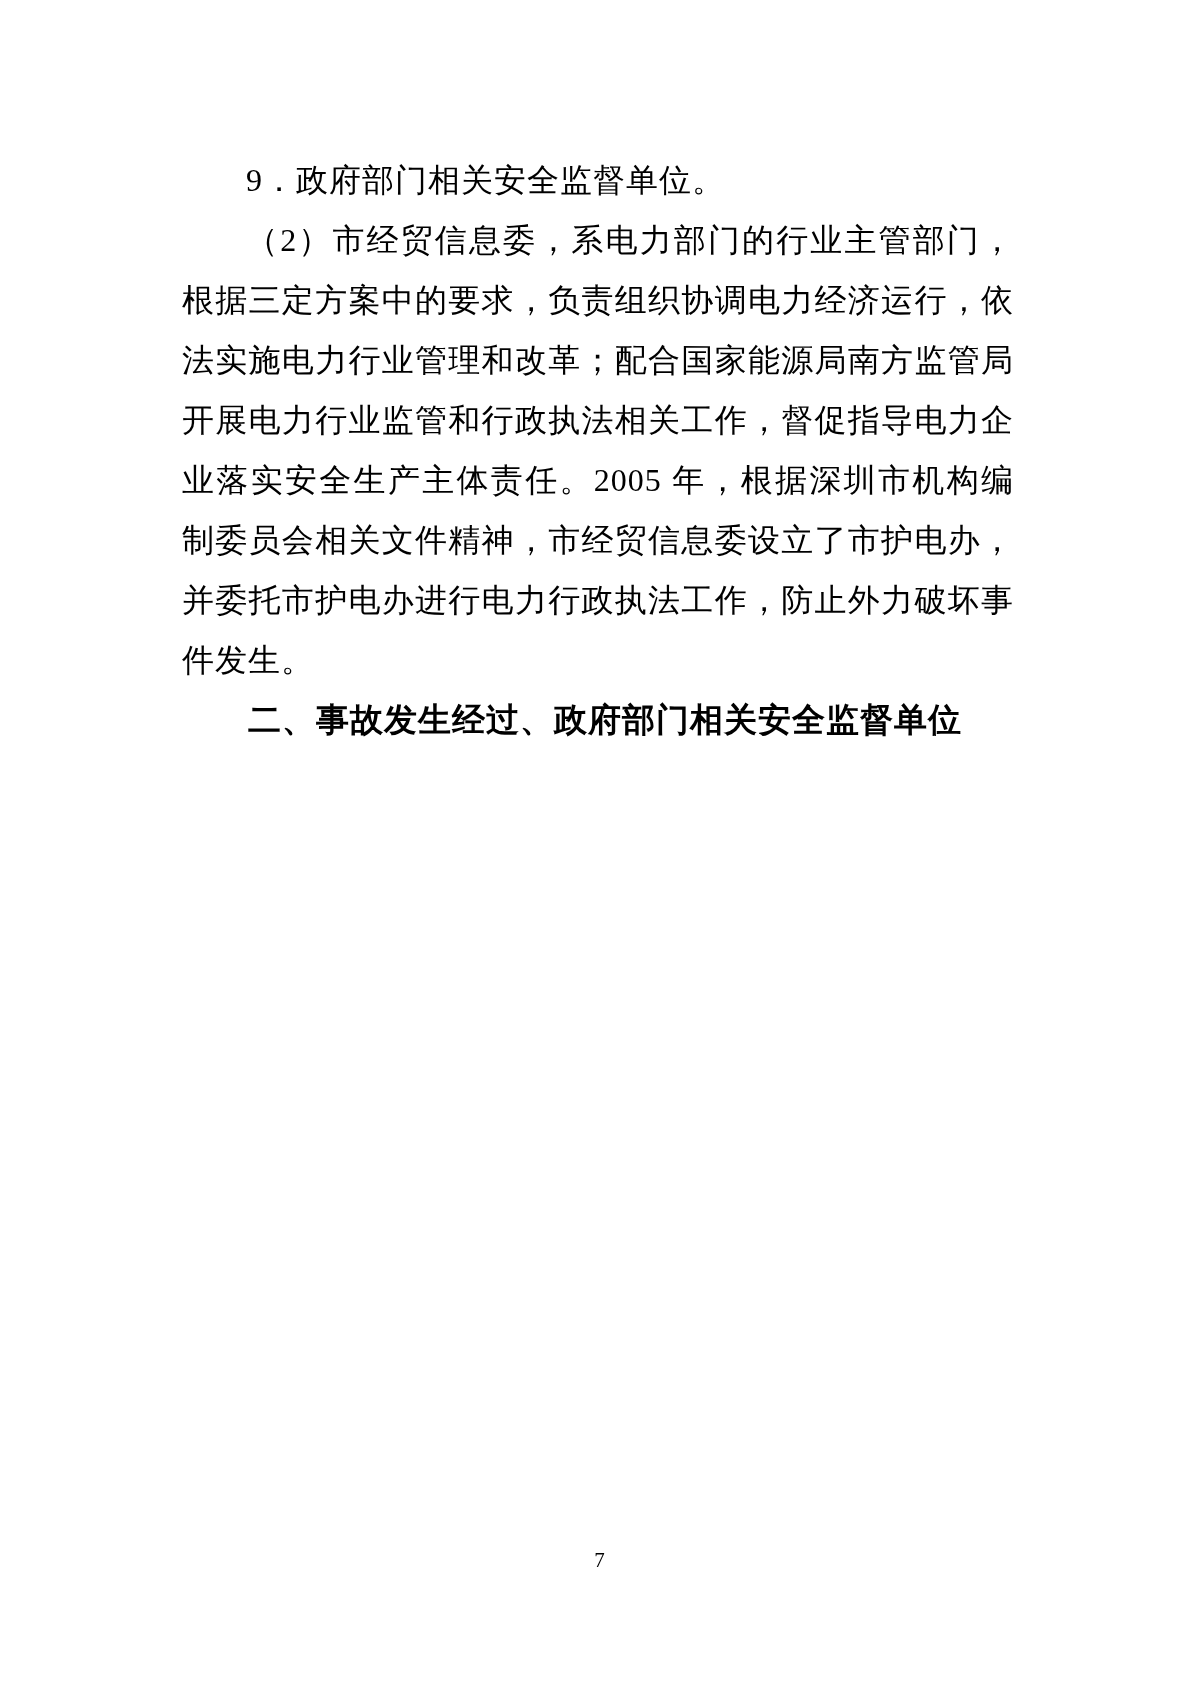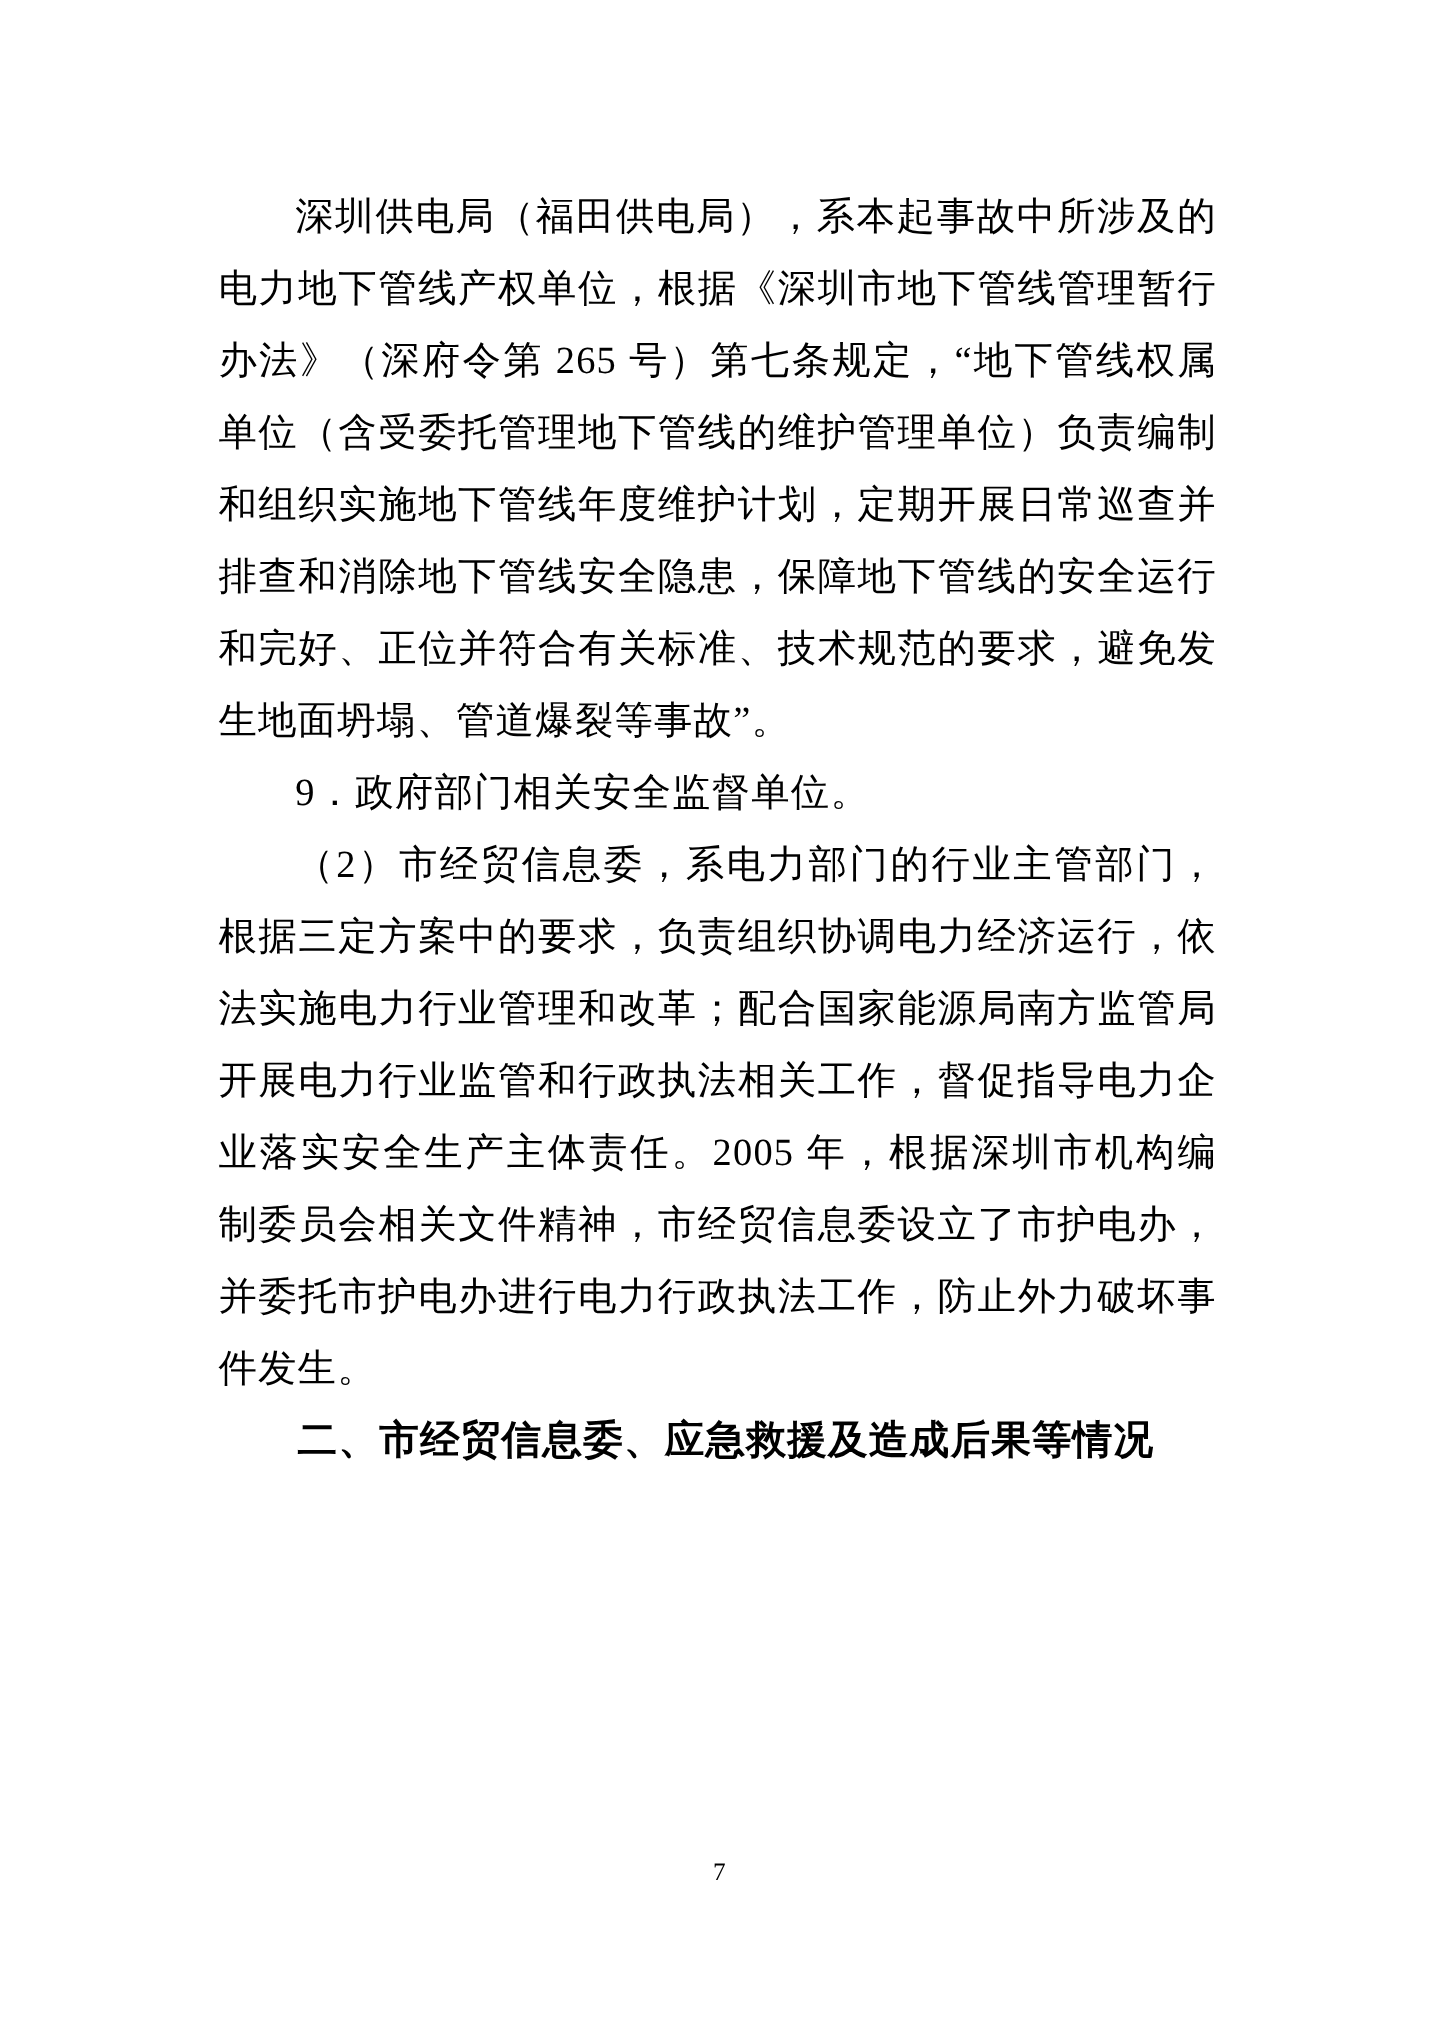--- a/index.html
+++ b/index.html
@@ -60,7 +60,6 @@
 
 <div class="page">
   <div class="content">
-    <p class="body-para">深圳供电局（福田供电局），系本起事故中所涉及的电力地下管线产权单位，根据《深圳市地下管线管理暂行办法》（深府令第 265 号）第七条规定，“地下管线权属单位（含受委托管理地下管线的维护管理单位）负责编制和组织实施地下管线年度维护计划，定期开展日常巡查并排查和消除地下管线安全隐患，保障地下管线的安全运行和完好、正位并符合有关标准、技术规范的要求，避免发生地面坍塌、管道爆裂等事故”。</p>
     <p class="body-para">9．政府部门相关安全监督单位。</p>
     <p class="body-para">（2）市经贸信息委，系电力部门的行业主管部门，根据三定方案中的要求，负责组织协调电力经济运行，依法实施电力行业管理和改革；配合国家能源局南方监管局开展电力行业监管和行政执法相关工作，督促指导电力企业落实安全生产主体责任。2005 年，根据深圳市机构编制委员会相关文件精神，市经贸信息委设立了市护电办，并委托市护电办进行电力行政执法工作，防止外力破坏事件发生。</p>
     <h2 class="section-heading">二、市经贸信息委、应急救援及造成后果等情况</h2>

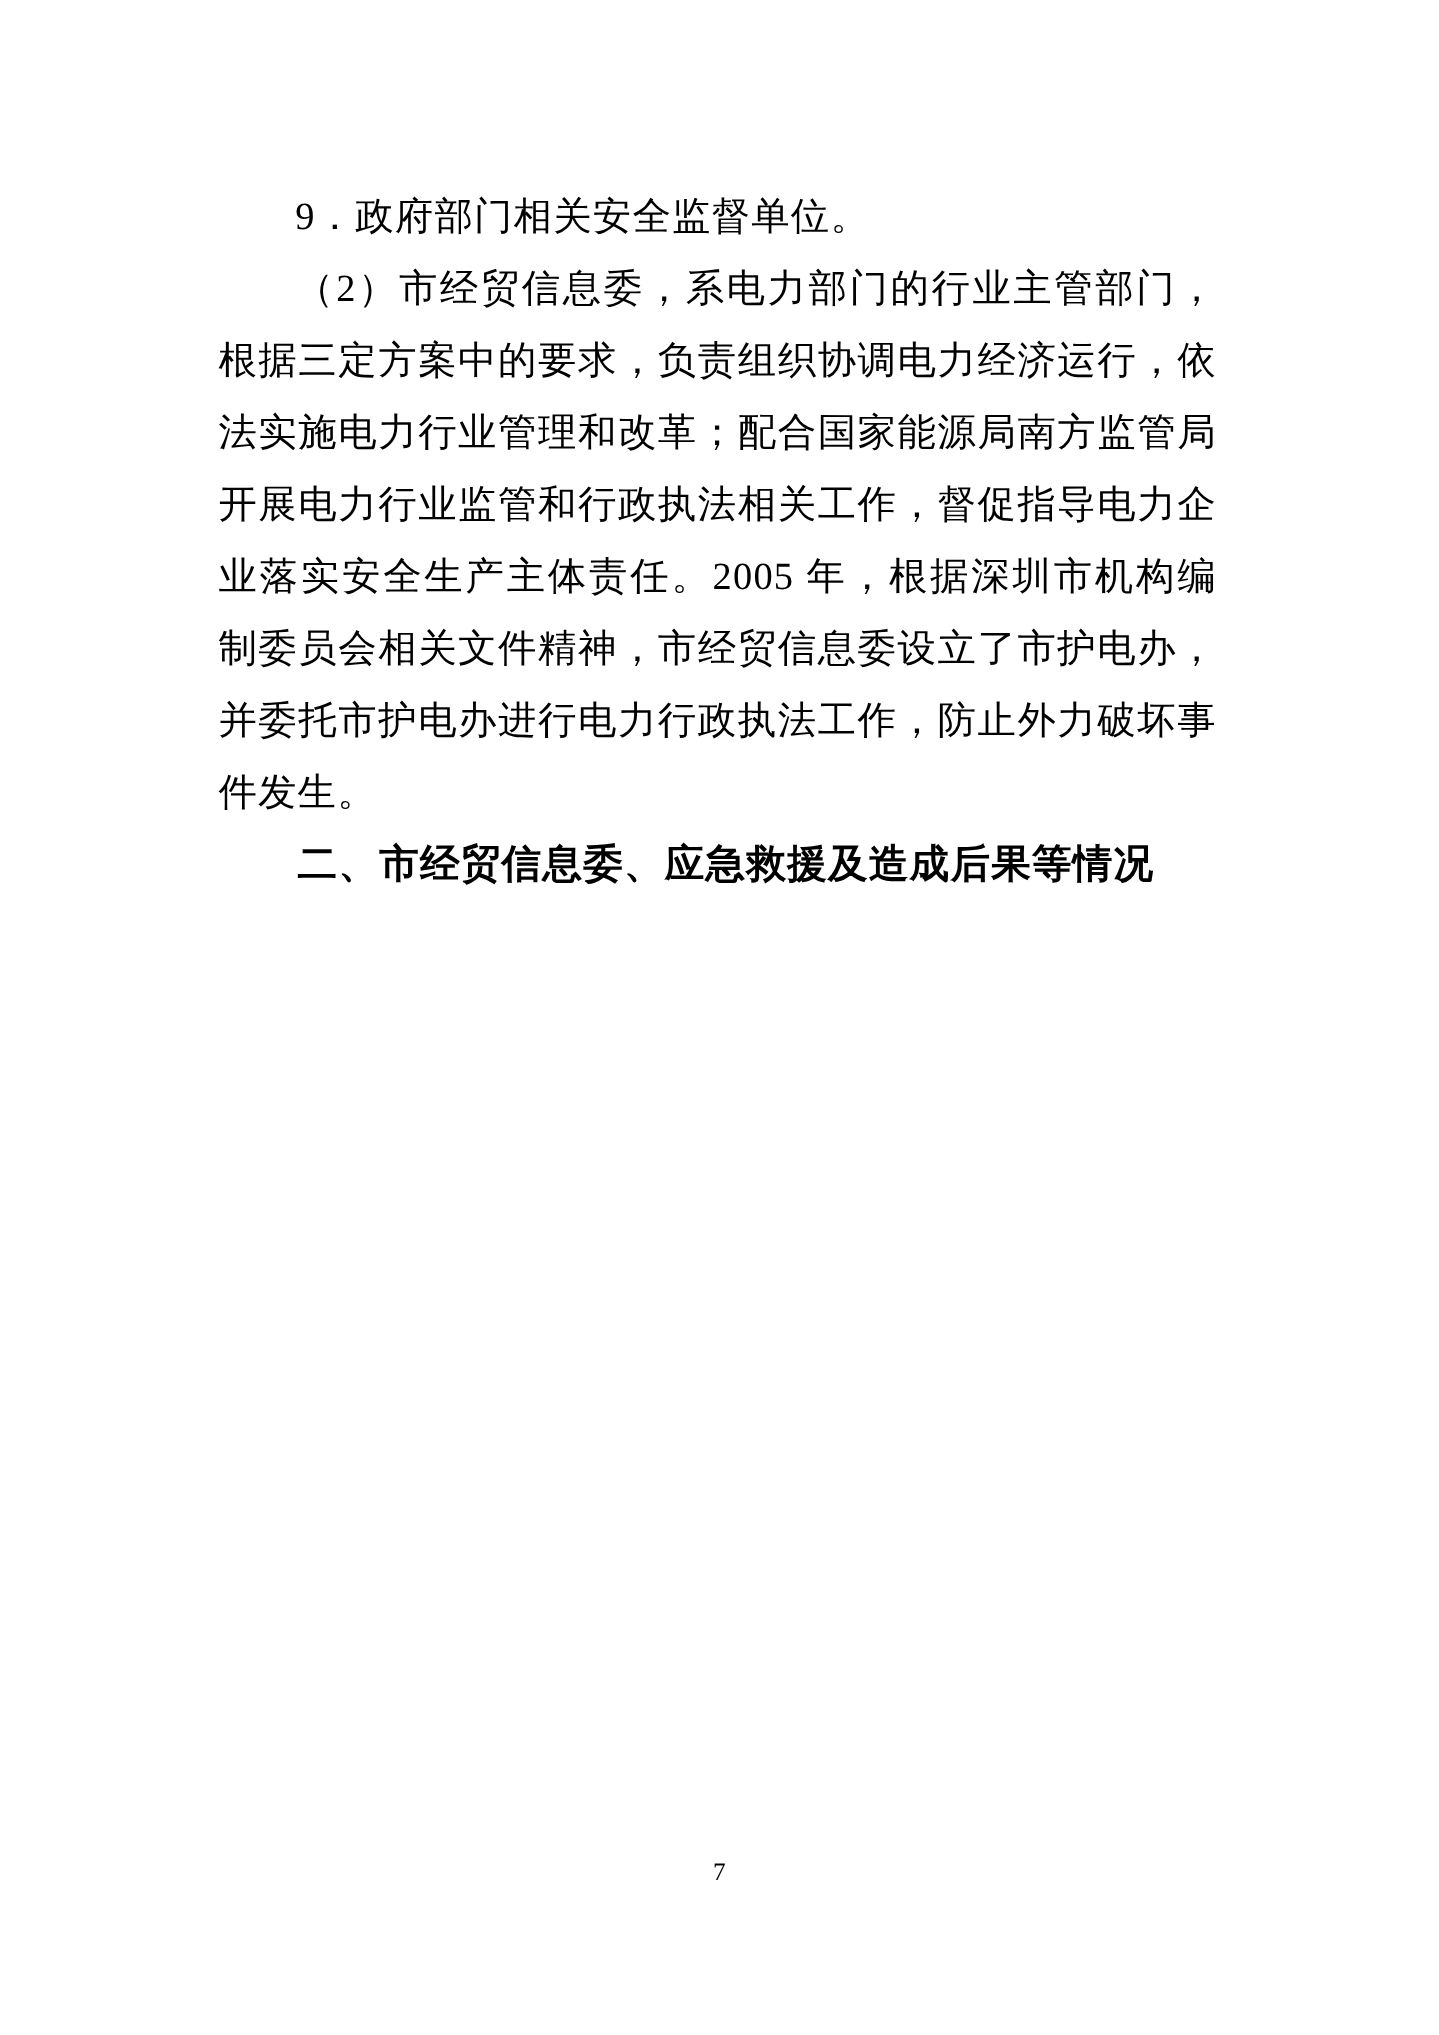--- a/index.html
+++ b/index.html
@@ -62,7 +62,7 @@
   <div class="content">
     <p class="body-para">9．政府部门相关安全监督单位。</p>
     <p class="body-para">（2）市经贸信息委，系电力部门的行业主管部门，根据三定方案中的要求，负责组织协调电力经济运行，依法实施电力行业管理和改革；配合国家能源局南方监管局开展电力行业监管和行政执法相关工作，督促指导电力企业落实安全生产主体责任。2005 年，根据深圳市机构编制委员会相关文件精神，市经贸信息委设立了市护电办，并委托市护电办进行电力行政执法工作，防止外力破坏事件发生。</p>
-    <h2 class="section-heading">二、市经贸信息委、应急救援及造成后果等情况</h2>
+    <h2 class="section-heading">二、事故发生经过、政府部门相关安全监督单位</h2>
   </div>
   <div class="page-number">7</div>
 </div>

